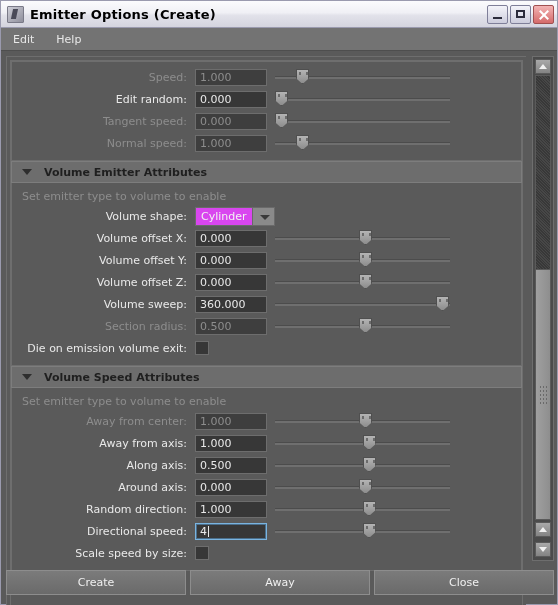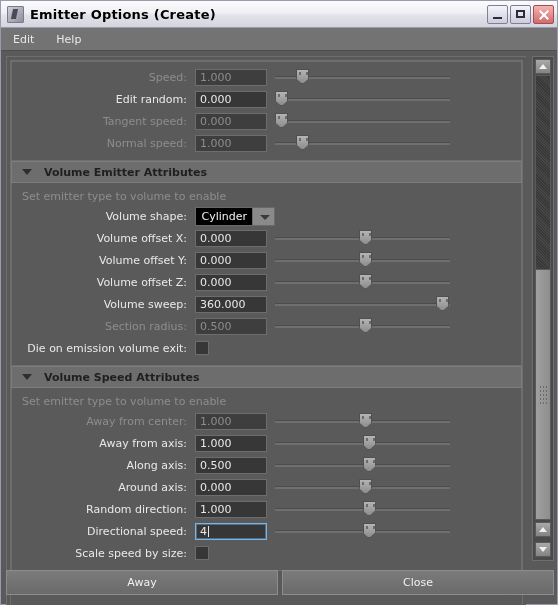--- a/index.html
+++ b/index.html
@@ -81,8 +81,8 @@
 
   
   .dd{display:flex;height:19px;}
-  .dd-val{width:58px;box-sizing:border-box;background:#000000;border:1px solid #6a6a6a;
-          color:#f2f2f2;font-size:11px;padding:0 5px;line-height:17px;text-align:right;}
+  .dd-val{width:58px;box-sizing:border-box;background:#d946ef;border:1px solid #6a6a6a;
+          color:#f2f2f2;font-size:11px;padding:0 5px;line-height:17px;}
   .dd-arr{width:22px;box-sizing:border-box;background:#8a8a8a;border:1px solid #6a6a6a;
           border-left:none;position:relative;}
   .dd-arr:after{content:"";position:absolute;left:7px;top:7px;

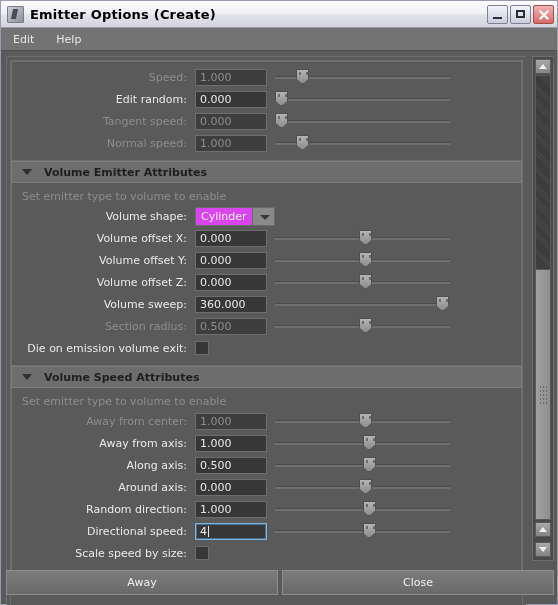--- a/index.html
+++ b/index.html
@@ -331,6 +331,7 @@
   </div>
 
   <div class="btnbar">
+    <div class="btn">Create</div>
     <div class="btn">Away</div>
     <div class="btn">Close</div>
   </div>

